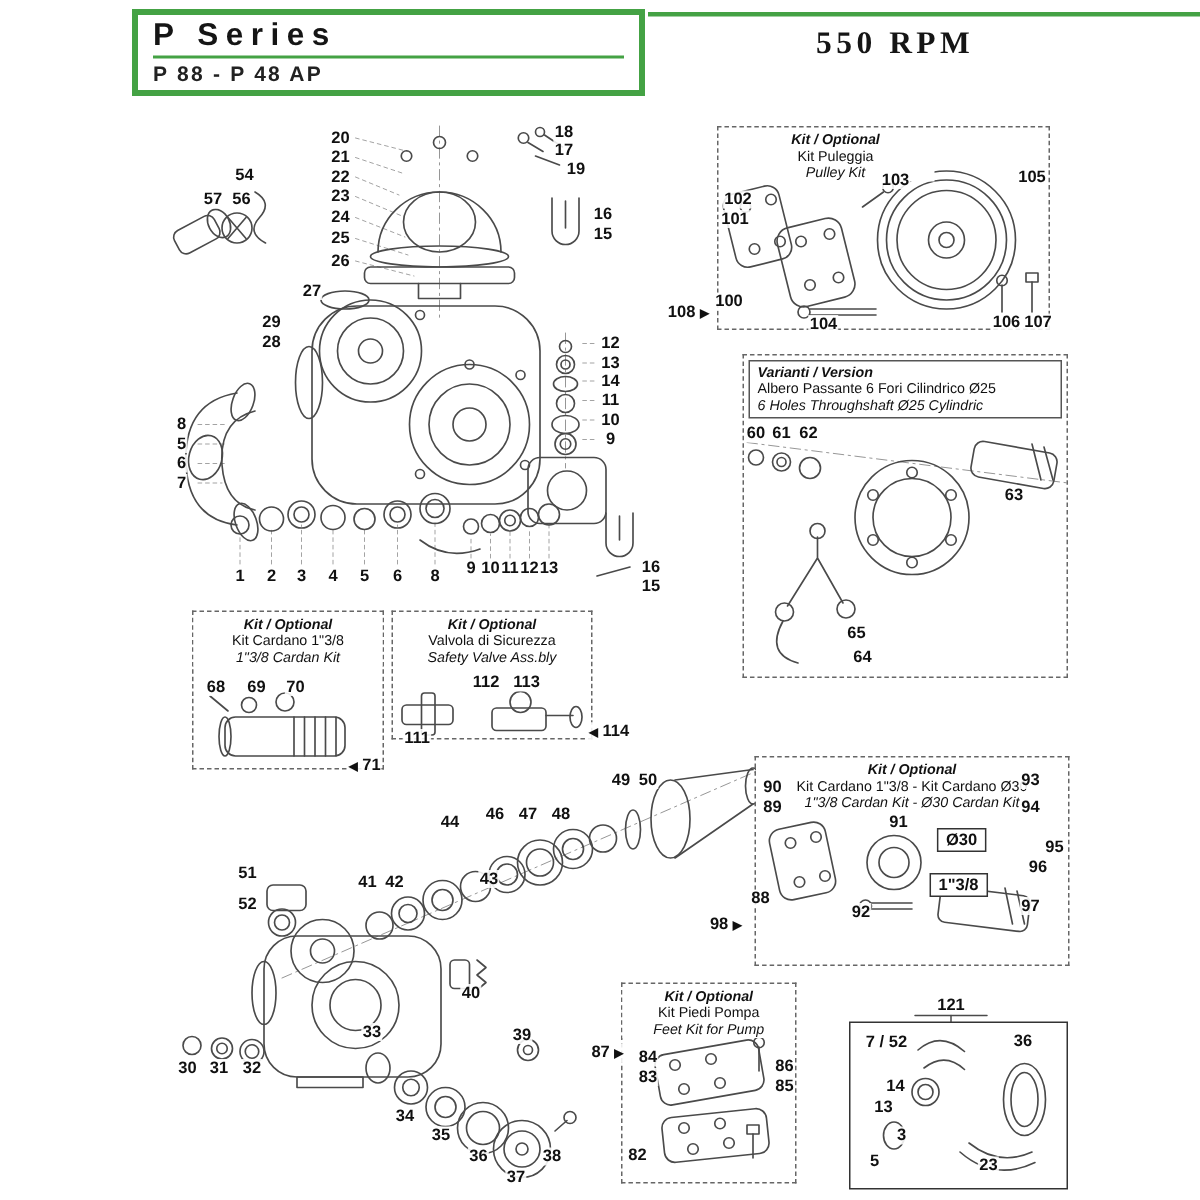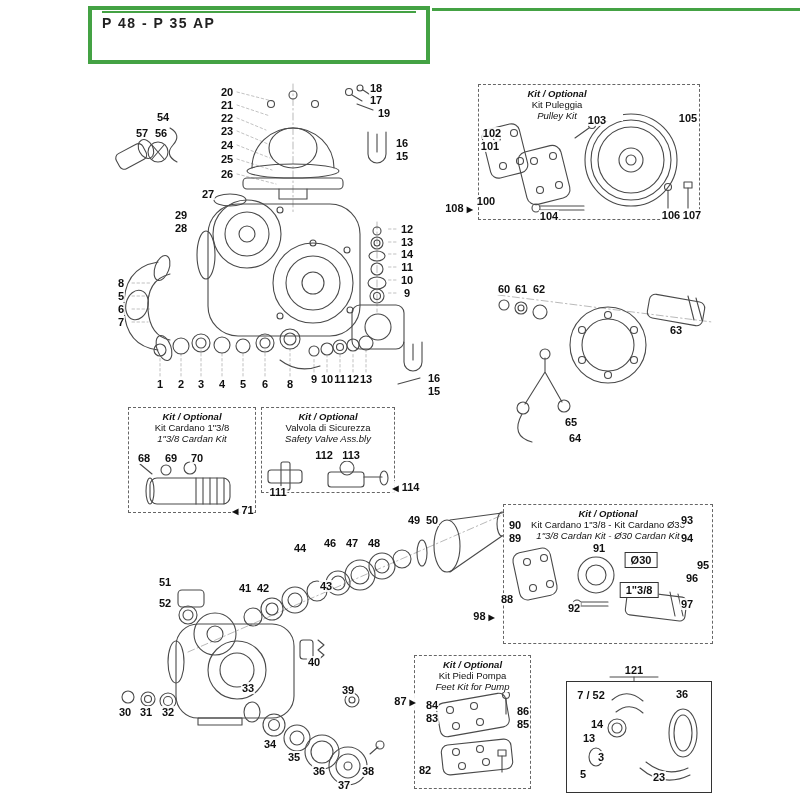--- a/index.html
+++ b/index.html
@@ -42,6 +42,7 @@
 <div class="page">
 
   <div class="series-box">
+    <div class="series-title">P Series</div>
     <div class="series-rule"></div>
     <div class="series-model">P 48 - P 35 AP</div>
   </div>

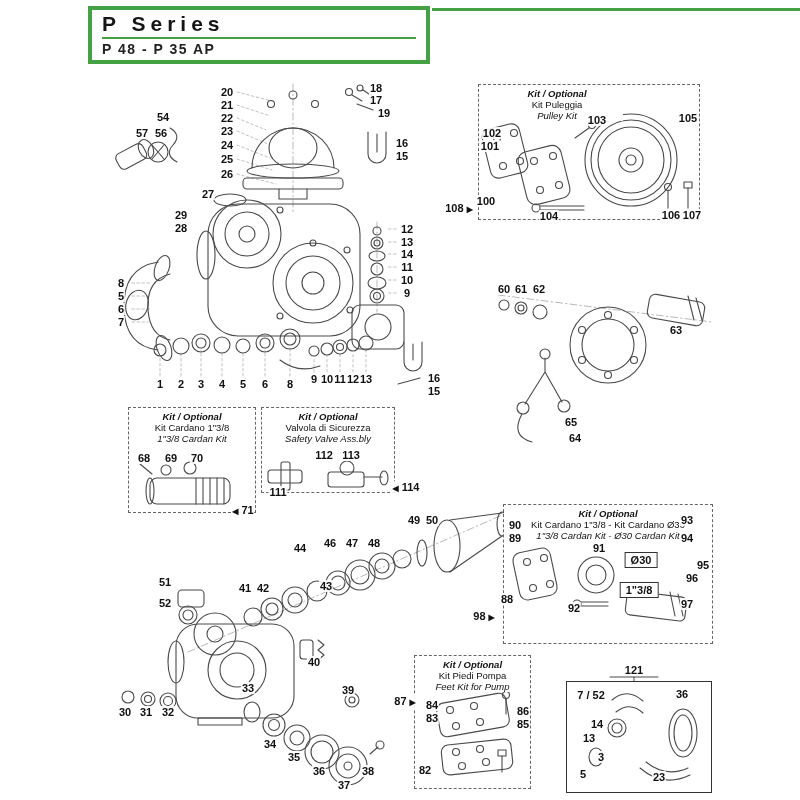--- a/index.html
+++ b/index.html
@@ -48,6 +48,7 @@
   </div>
   <div class="cat-box">
     <div class="cat-rule"></div>
+    <div class="rpm">550 RPM</div>
   </div>
 
   <div class="diagram">

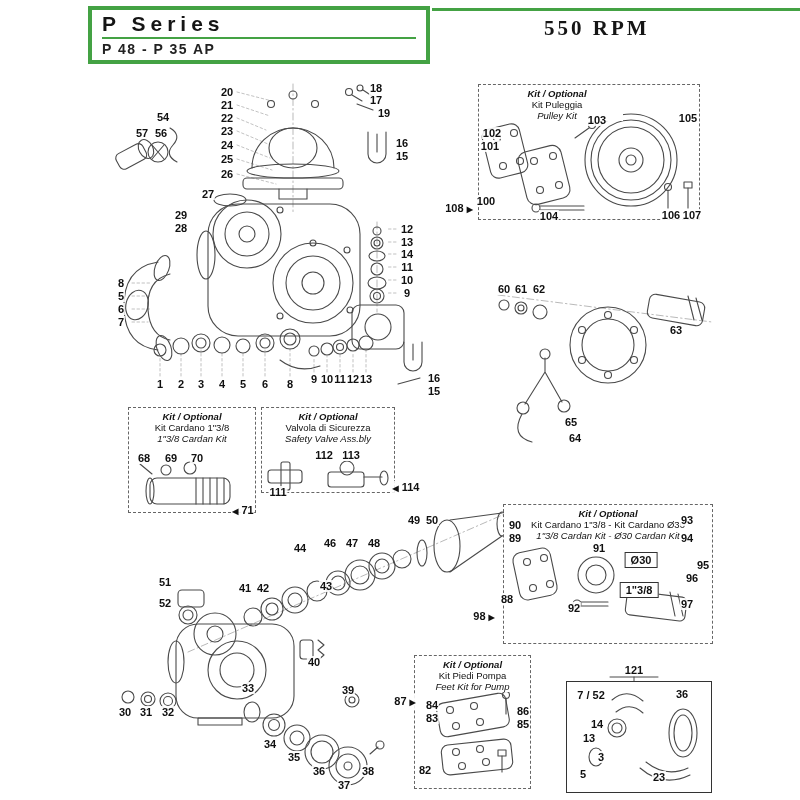--- a/index.html
+++ b/index.html
@@ -44,7 +44,7 @@
   <div class="series-box">
     <div class="series-title">P Series</div>
     <div class="series-rule"></div>
-    <div class="series-model">P 48 - P 35 AP</div>
+    <div class="series-model">P 88 - P 48 AP</div>
   </div>
   <div class="cat-box">
     <div class="cat-rule"></div>

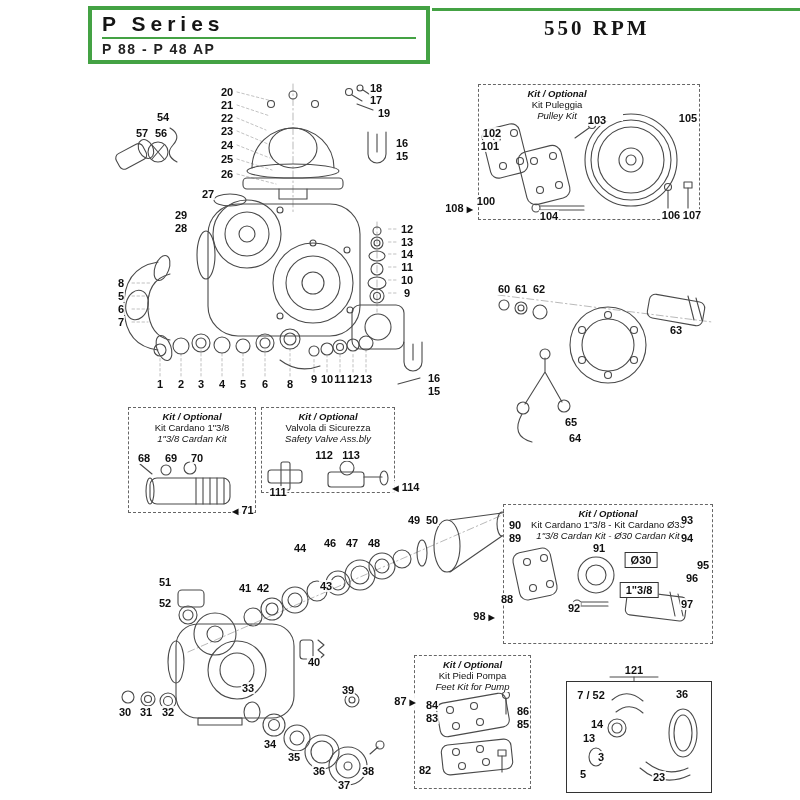--- a/index.html
+++ b/index.html
@@ -371,6 +371,13 @@
       </div>
     </div>
 
+    <div class="kitbox" style="left:495px;top:236px;width:217px;height:216px">
+      <div class="khead boxed">
+        <div class="kt">Varianti  /  Version</div>
+        <div class="k1">Albero Passante 6 Fori Cilindrico Ø25</div>
+        <div class="k2">6 Holes Throughshaft Ø25 Cylindric</div>
+      </div>
+    </div>
 
     <div class="kitbox" style="left:128px;top:407px;width:128px;height:106px">
       <div class="khead">

